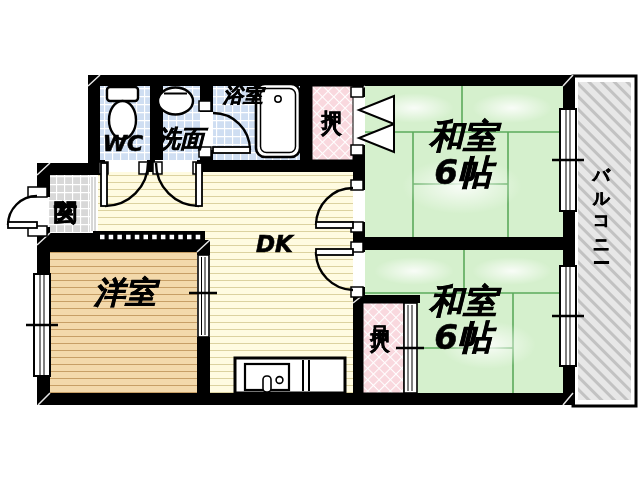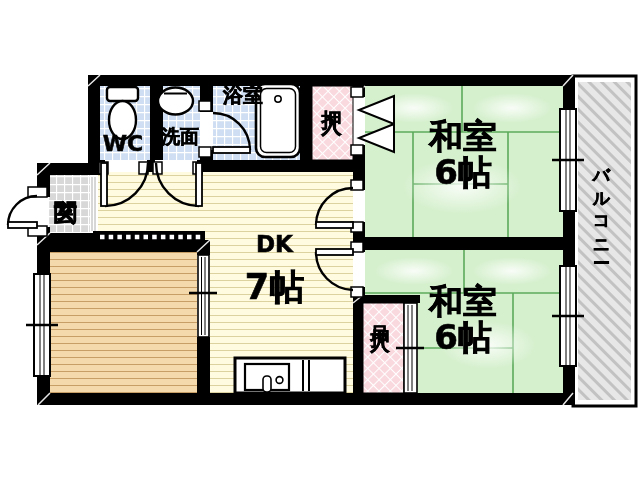--- a/index.html
+++ b/index.html
@@ -8,7 +8,7 @@
   .stage svg{position:absolute;left:0;top:0;}
   .lbl{position:absolute;color:#000;font-weight:700;line-height:1;white-space:nowrap;
        -webkit-text-stroke:0.6px #000;}
-  .ctr{text-align:center;}
+  .ctr{text-align:center;font-style:italic;}
   .v{writing-mode:vertical-rl;text-orientation:mixed;}
 </style>
 </head>

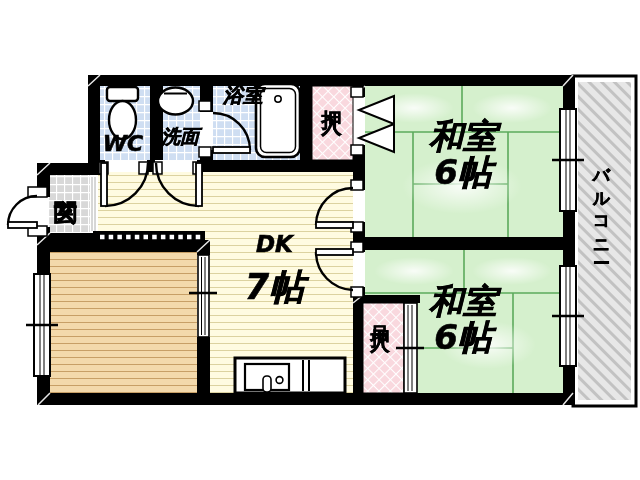--- a/index.html
+++ b/index.html
@@ -207,7 +207,7 @@
 
   <div class="lbl v" style="left:54px;top:180px;font-size:23px;letter-spacing:3px;">玄関</div>
   <div class="lbl ctr" style="left:97px;top:133px;width:52px;font-size:22px;">WC</div>
-  <div class="lbl ctr" style="left:150px;top:127px;width:60px;font-size:19px;">洗面</div>
+  <div class="lbl ctr" style="left:150px;top:127px;width:60px;font-size:24px;">洗面</div>
   <div class="lbl ctr" style="left:212px;top:85px;width:62px;font-size:20px;">浴室</div>
   <div class="lbl v" style="left:322px;top:94px;font-size:20px;letter-spacing:4px;">押入</div>
   <div class="lbl ctr" style="left:400px;top:119px;width:126px;font-size:34px;">和室</div>

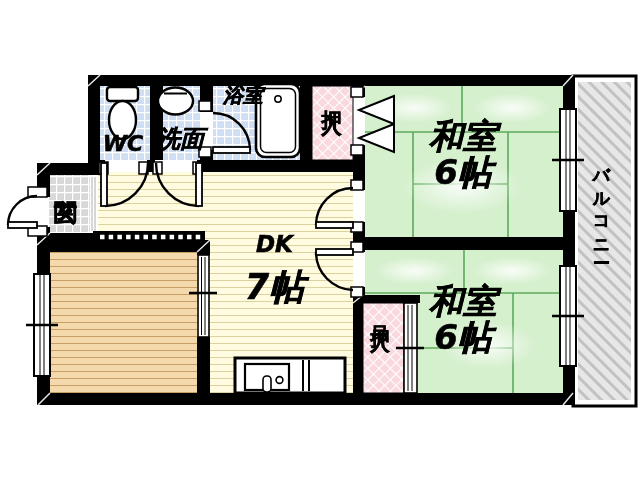--- a/index.html
+++ b/index.html
@@ -215,6 +215,7 @@
   <div class="lbl v" style="left:593px;top:156px;font-size:17px;letter-spacing:5px;">バルコニー</div>
   <div class="lbl ctr" style="left:222px;top:233px;width:105px;font-size:23px;">DK</div>
   <div class="lbl ctr" style="left:222px;top:270px;width:105px;font-size:35px;">7帖</div>
+  <div class="lbl ctr" style="left:75px;top:277px;width:100px;font-size:31px;">洋室</div>
   <div class="lbl ctr" style="left:400px;top:284px;width:126px;font-size:34px;">和室</div>
   <div class="lbl ctr" style="left:400px;top:320px;width:126px;font-size:34px;">6帖</div>
   <div class="lbl v" style="left:371px;top:311px;font-size:19px;letter-spacing:3px;">吊押入</div>

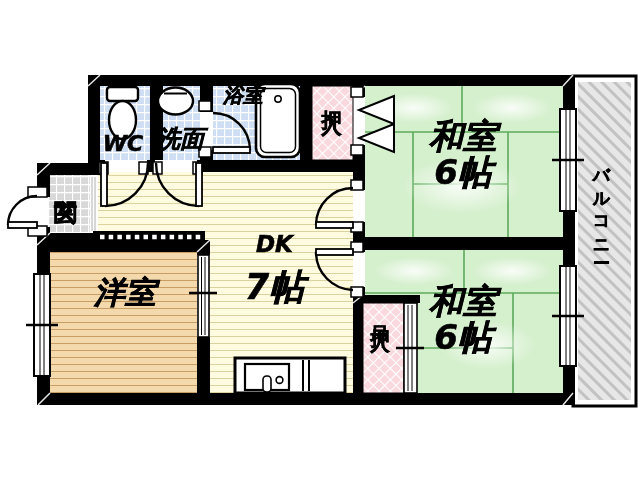--- a/index.html
+++ b/index.html
@@ -214,7 +214,6 @@
   <div class="lbl ctr" style="left:400px;top:155px;width:126px;font-size:34px;">6帖</div>
   <div class="lbl v" style="left:593px;top:156px;font-size:17px;letter-spacing:5px;">バルコニー</div>
   <div class="lbl ctr" style="left:222px;top:233px;width:105px;font-size:23px;">DK</div>
-  <div class="lbl ctr" style="left:222px;top:270px;width:105px;font-size:35px;">7帖</div>
   <div class="lbl ctr" style="left:75px;top:277px;width:100px;font-size:31px;">洋室</div>
   <div class="lbl ctr" style="left:400px;top:284px;width:126px;font-size:34px;">和室</div>
   <div class="lbl ctr" style="left:400px;top:320px;width:126px;font-size:34px;">6帖</div>

